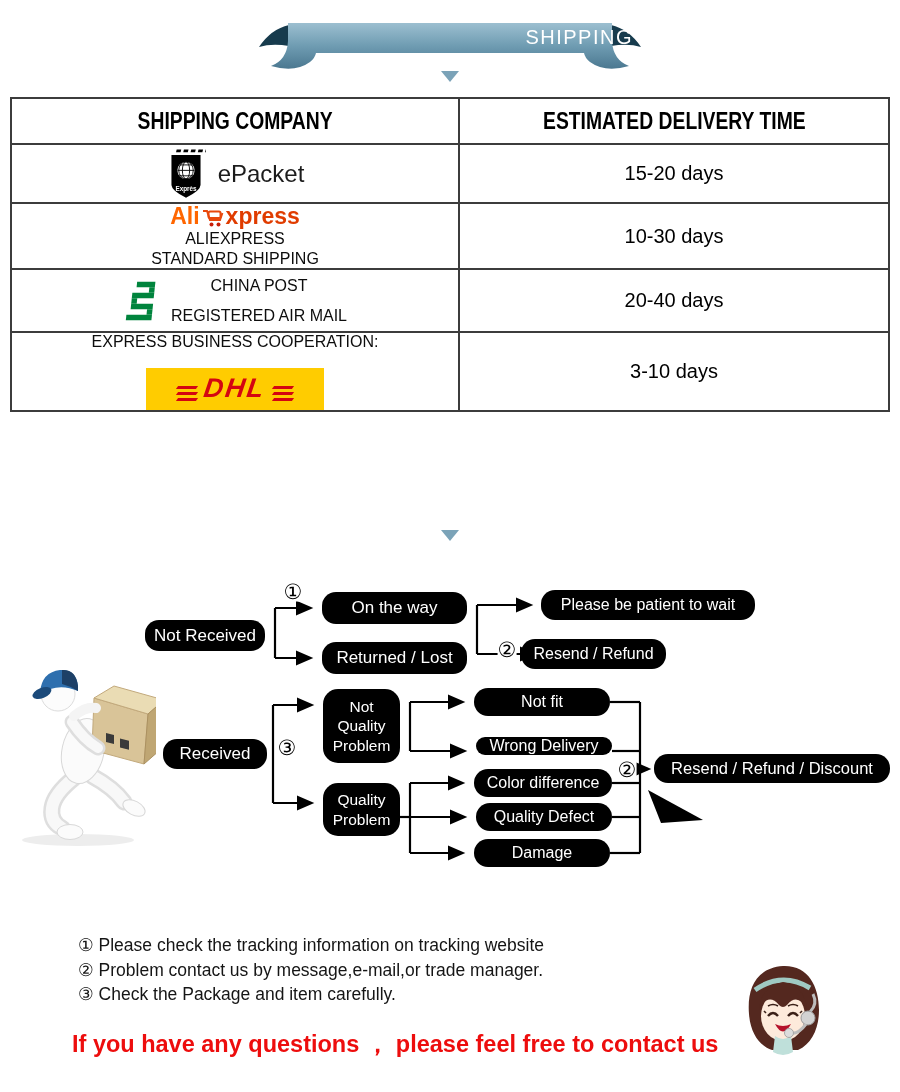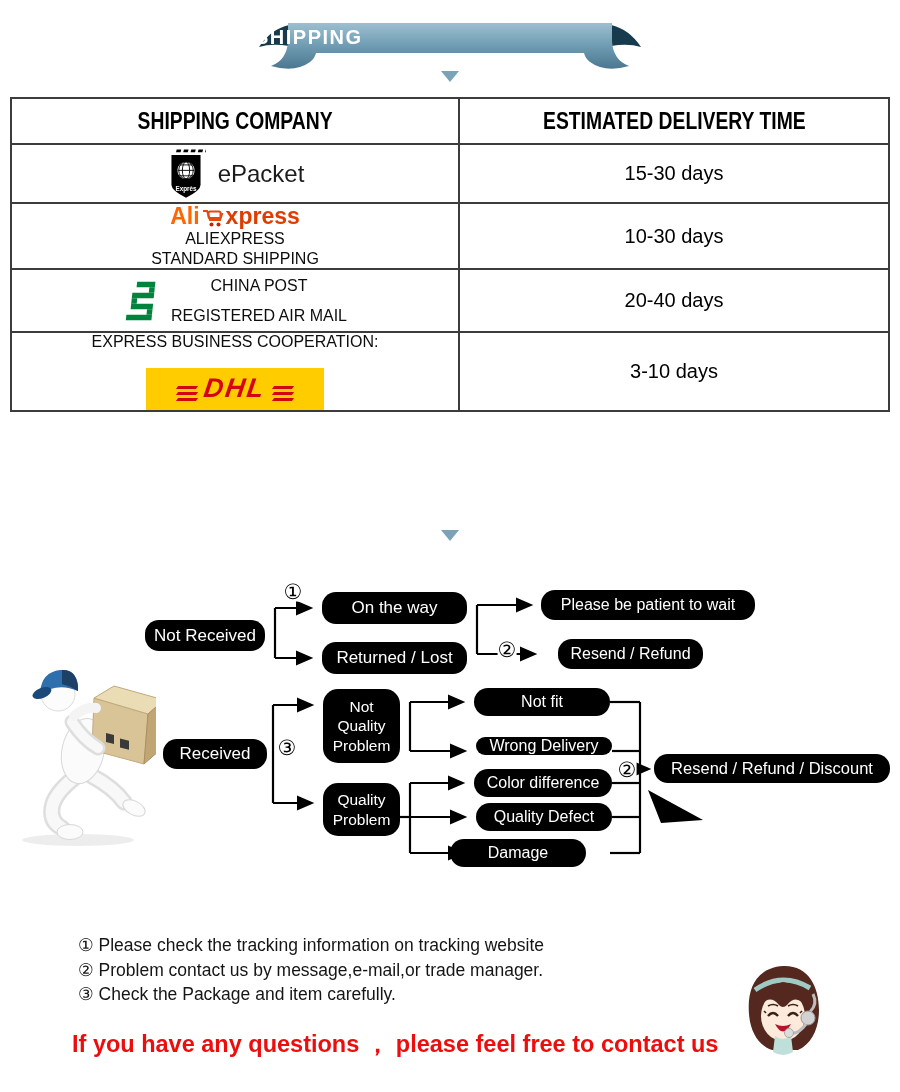--- a/index.html
+++ b/index.html
@@ -9,8 +9,8 @@
   
   .ribbon{position:absolute;left:255px;width:390px;height:58px;}
   .ribbon svg{position:absolute;left:0;top:0;width:390px;height:58px;}
-  .ribbon-label{position:absolute;left:0;right:0;top:10px;text-align:left;
-    color:#fff;font-size:20px;font-weight:700;letter-spacing:1.5px;}
+  .ribbon-label{position:absolute;left:0;right:12px;top:10px;text-align:right;
+    color:#fff;font-size:20px;font-weight:400;letter-spacing:1.5px;}
   .down-tri{position:absolute;left:441px;width:0;height:0;
     border-left:9px solid transparent;border-right:9px solid transparent;
     border-top:11px solid #7ba3b8;}

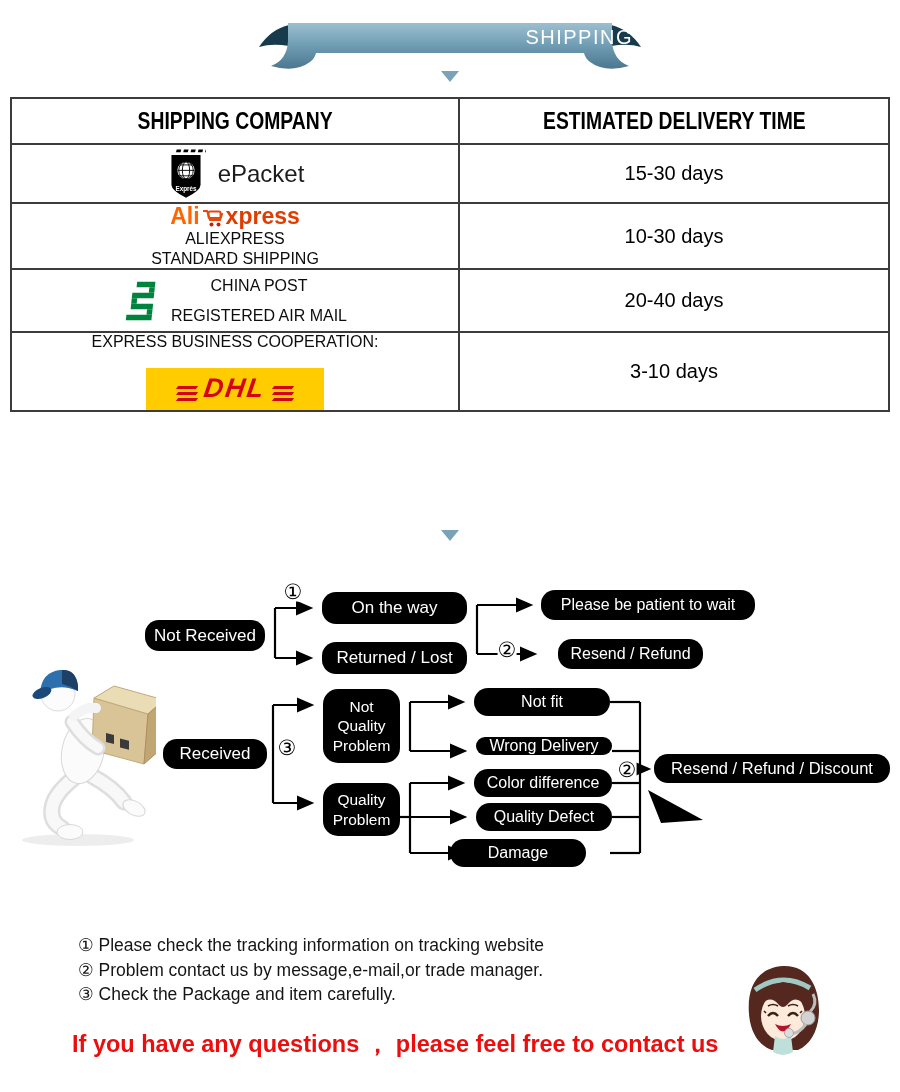--- a/index.html
+++ b/index.html
@@ -105,7 +105,7 @@
           <span class="epacket-name">ePacket</span>
         </div>
       </td>
-      <td class="days">15-30 days</td>
+      <td class="days">15-20 days</td>
     </tr>
 
     <tr style="height:66px">

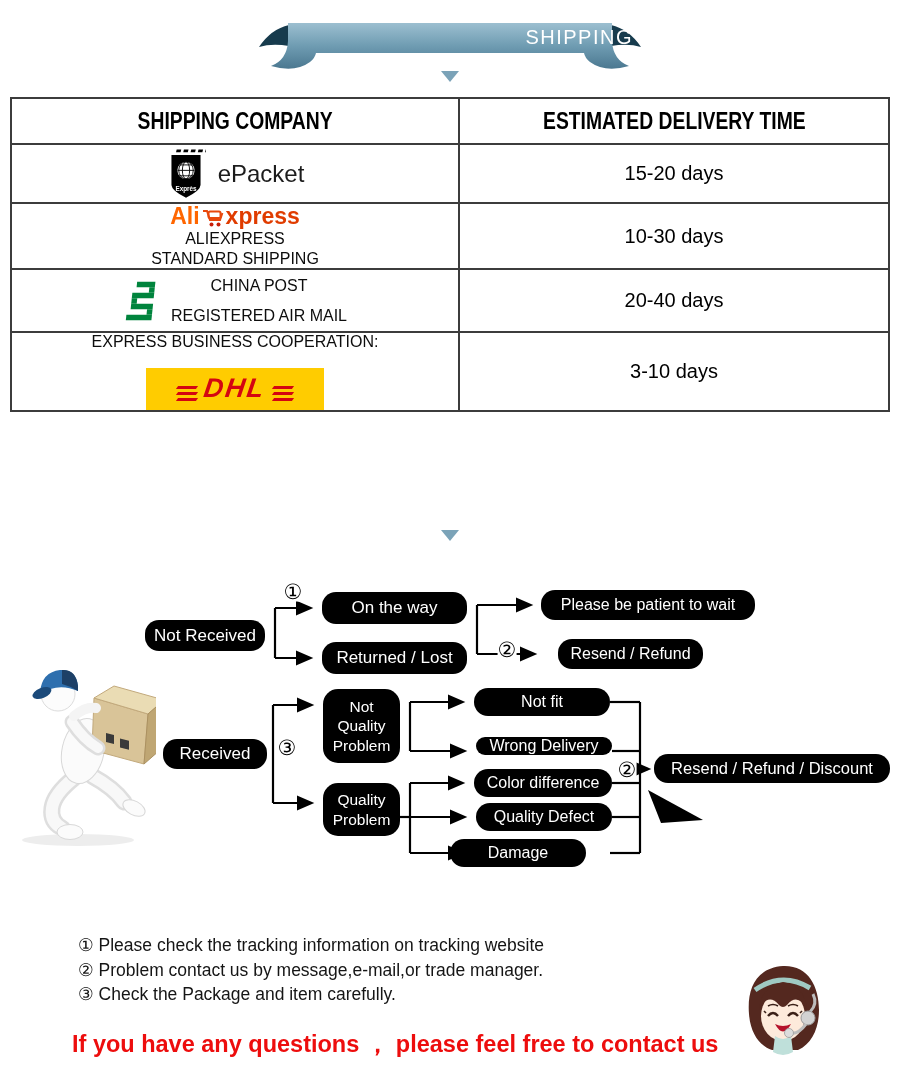--- a/index.html
+++ b/index.html
@@ -253,7 +253,7 @@
     <div class="fbox" style="left:322px;top:32px;width:145px;height:32px;font-size:17px;">On the way</div>
     <div class="fbox" style="left:322px;top:82px;width:145px;height:32px;font-size:17px;">Returned / Lost</div>
     <div class="fbox" style="left:541px;top:30px;width:214px;height:30px;font-size:16px;">Please be patient to wait</div>
-    <div class="fbox" style="left:558px;top:79px;width:145px;height:30px;font-size:16px;">Resend / Refund</div>
+    <div class="fbox" style="left:521px;top:79px;width:145px;height:30px;font-size:16px;">Resend / Refund</div>
 
     <div class="fbox" style="left:163px;top:179px;width:104px;height:30px;font-size:17px;">Received</div>
     <div class="fbox pre" style="left:323px;top:129px;width:77px;height:74px;font-size:15.5px;border-radius:15px;">Not

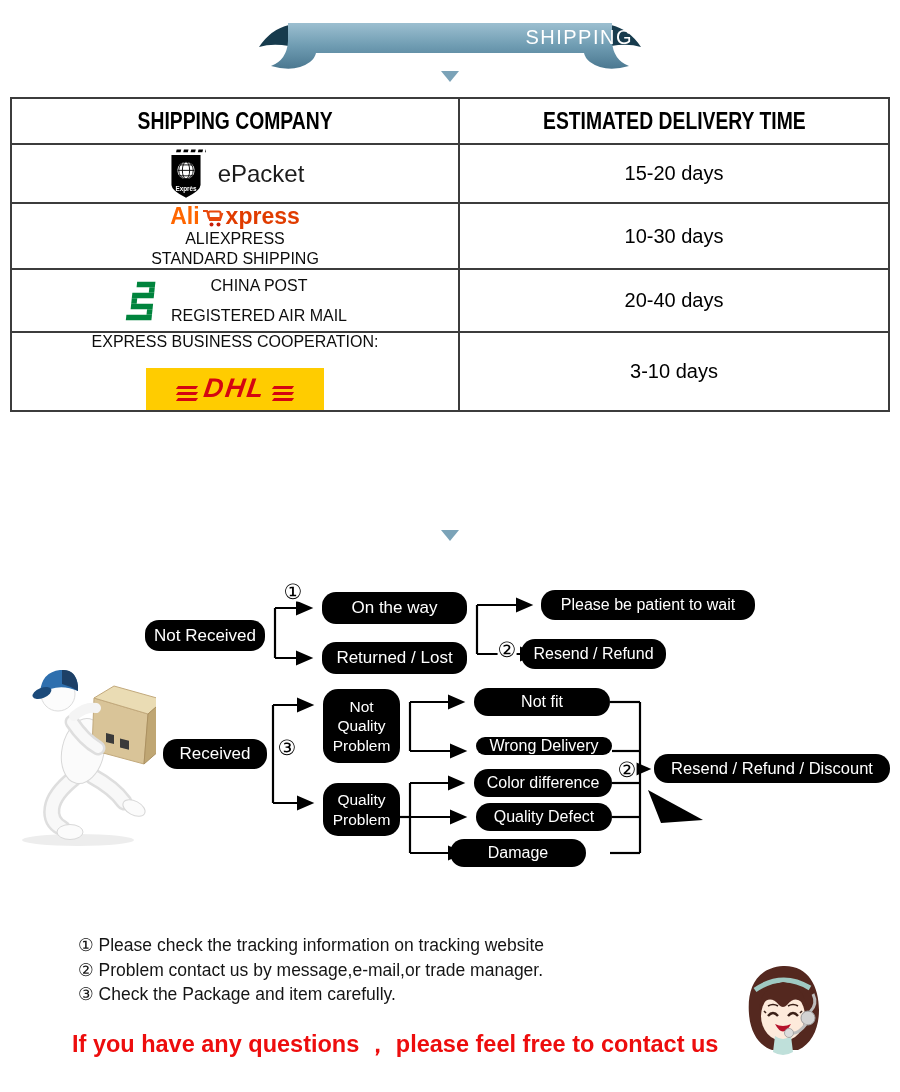--- a/index.html
+++ b/index.html
@@ -266,7 +266,7 @@
     <div class="fbox" style="left:476px;top:177px;width:136px;height:18px;font-size:16px;">Wrong Delivery</div>
     <div class="fbox" style="left:474px;top:209px;width:138px;height:28px;font-size:16px;">Color difference</div>
     <div class="fbox" style="left:476px;top:243px;width:136px;height:28px;font-size:16px;">Quality Defect</div>
-    <div class="fbox" style="left:450px;top:279px;width:136px;height:28px;font-size:16px;">Damage</div>
+    <div class="fbox" style="left:474px;top:279px;width:136px;height:28px;font-size:16px;">Damage</div>
 
     <div class="fbox" style="left:654px;top:194px;width:236px;height:29px;font-size:16.5px;">Resend / Refund / Discount</div>
 

